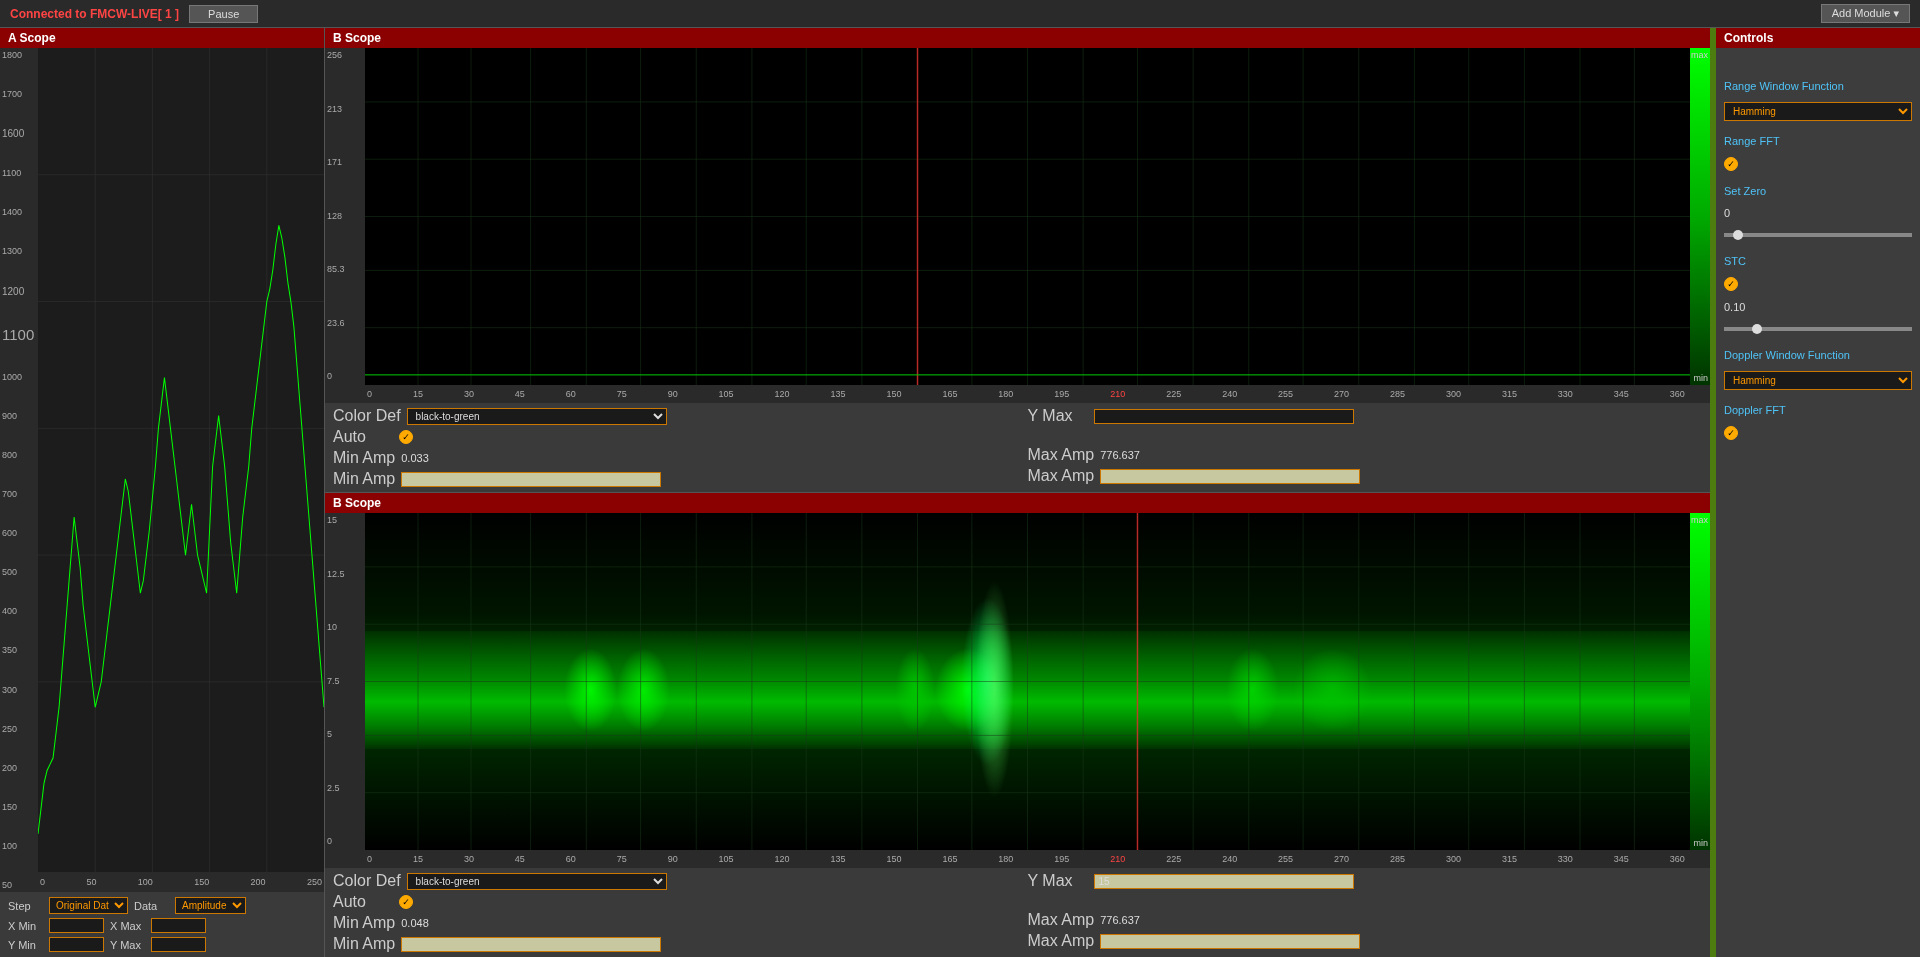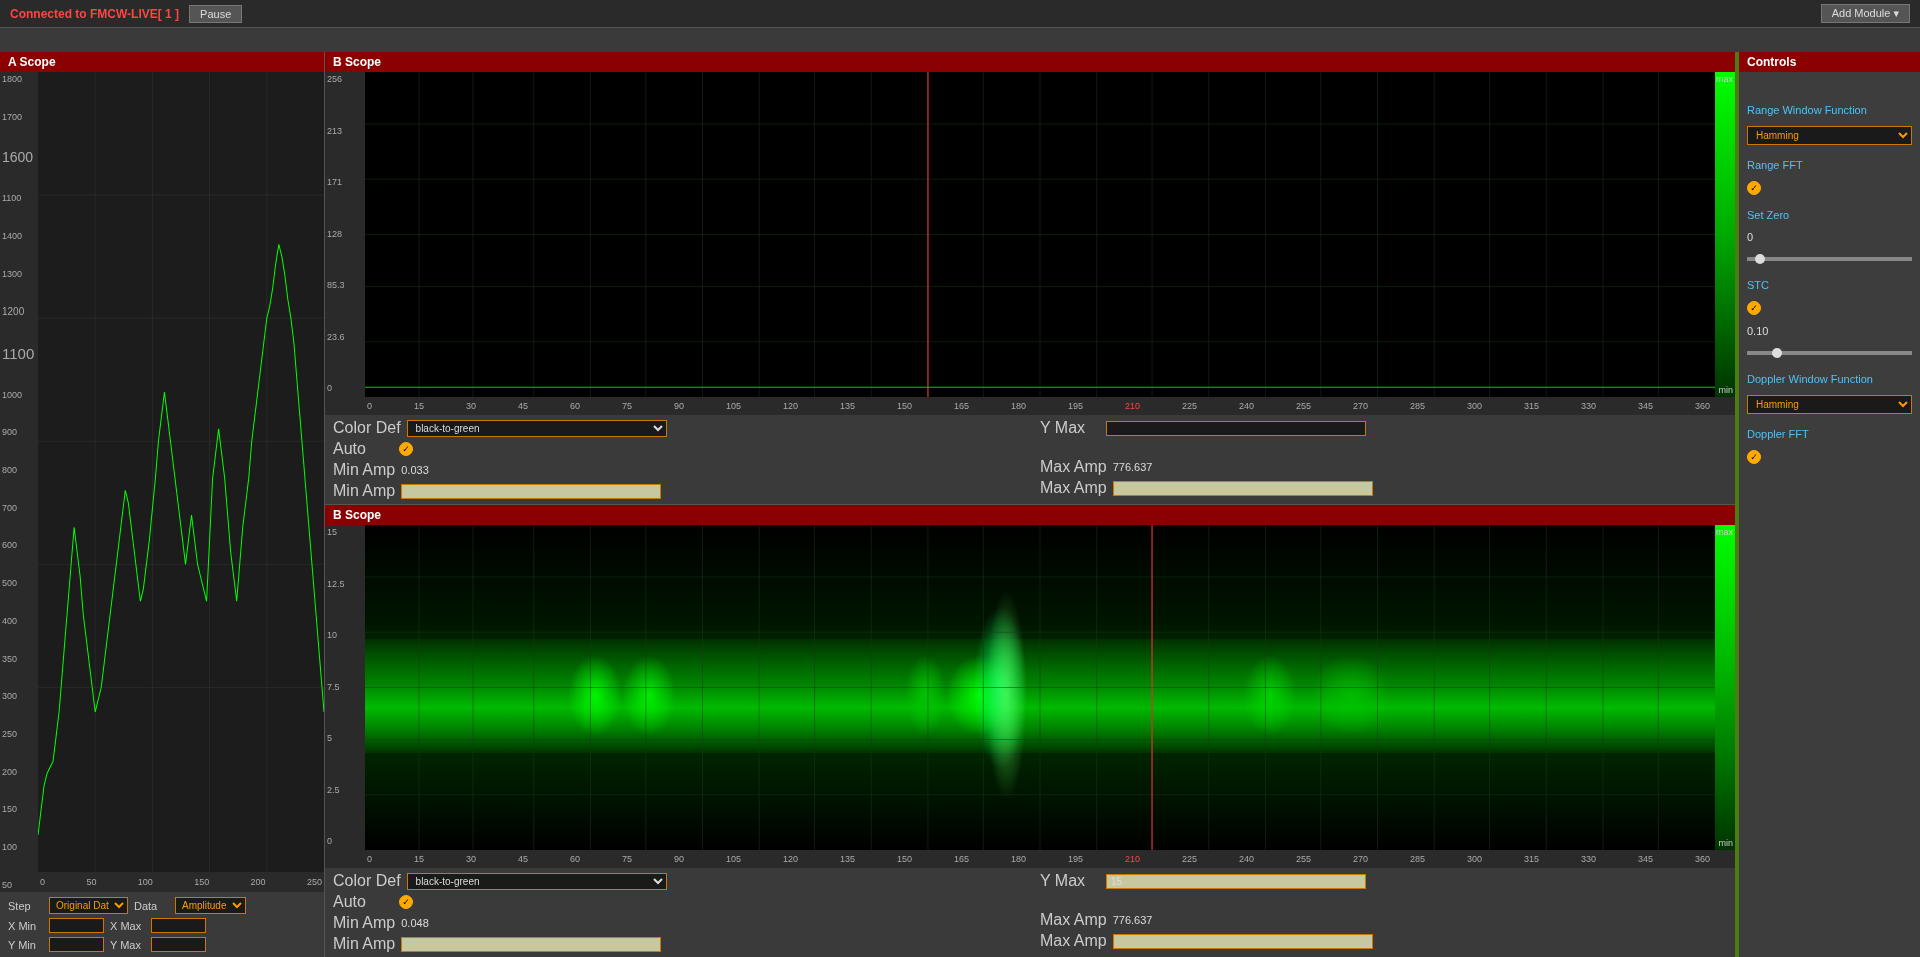--- a/index.html
+++ b/index.html
@@ -32,7 +32,7 @@
       background: #555;
       border: 1px solid #777;
       color: #ddd;
-      padding: 2px 10px;
+      padding: 2px 18px;
       cursor: pointer;
       font-size: 11px;
     }

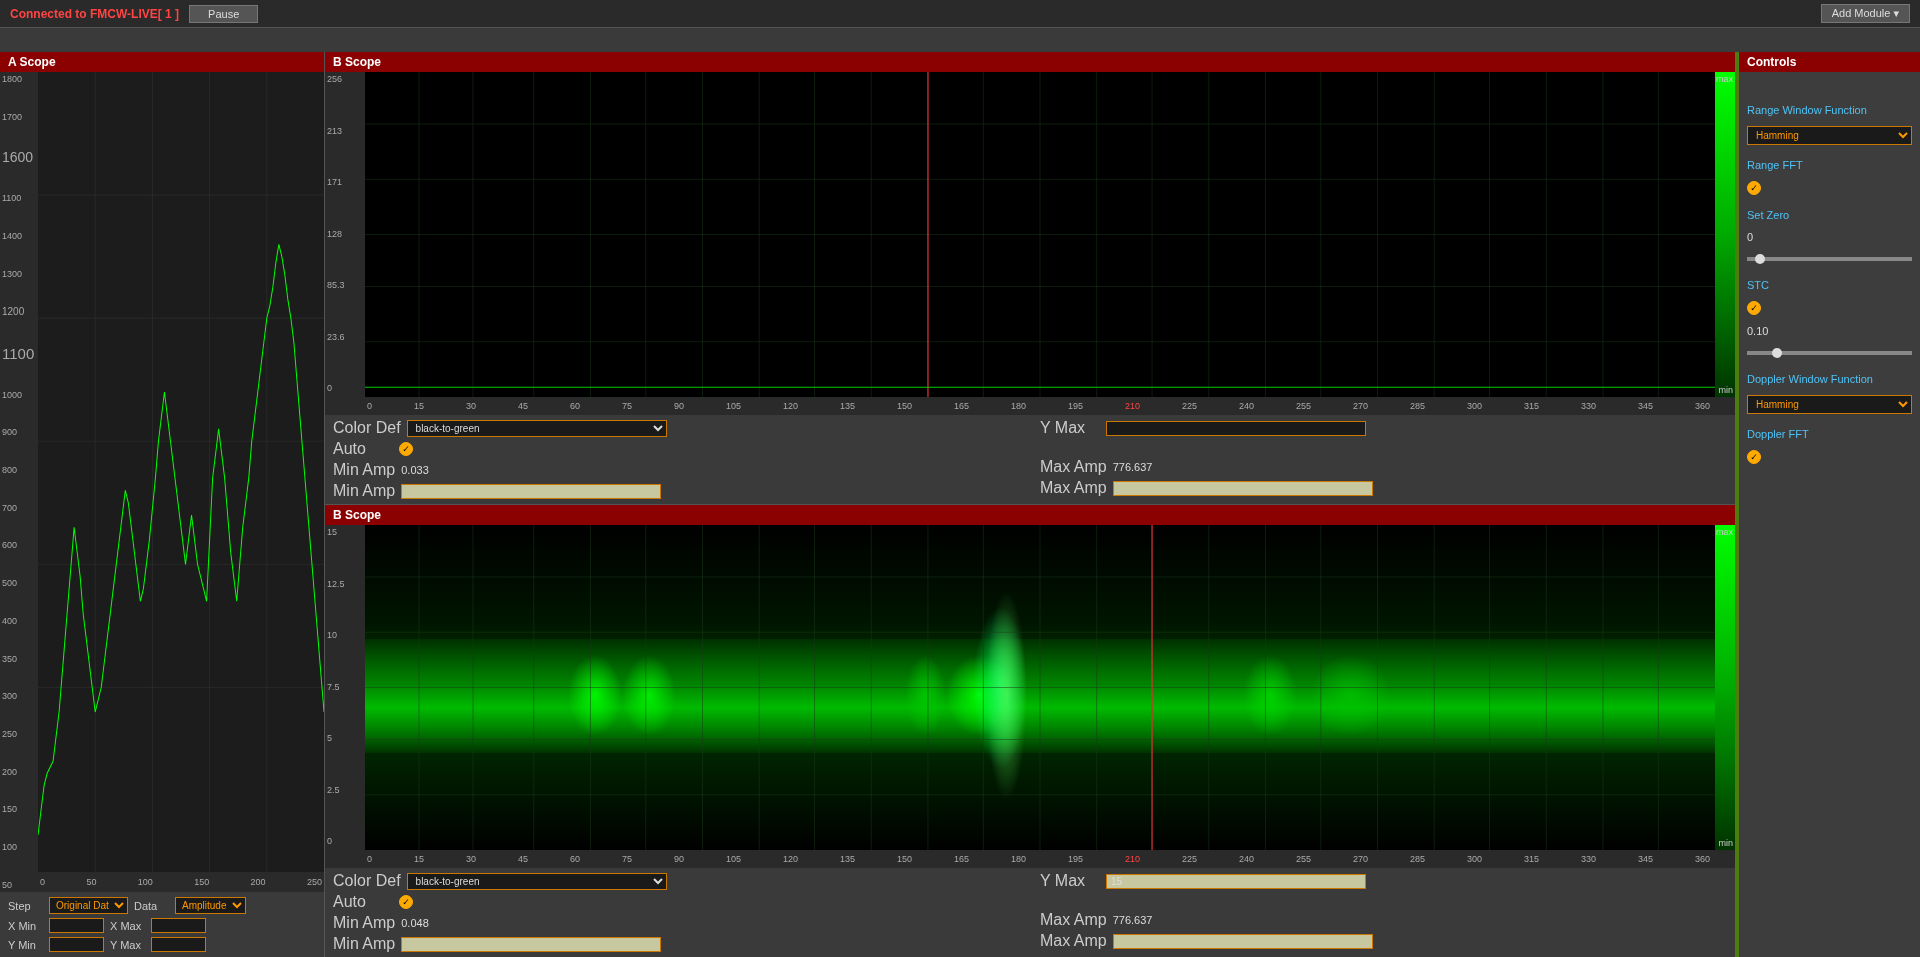--- a/index.html
+++ b/index.html
@@ -50,7 +50,6 @@
       display: flex;
       flex: 1;
       overflow: hidden;
-      margin-top: 24px;
     }
 
     

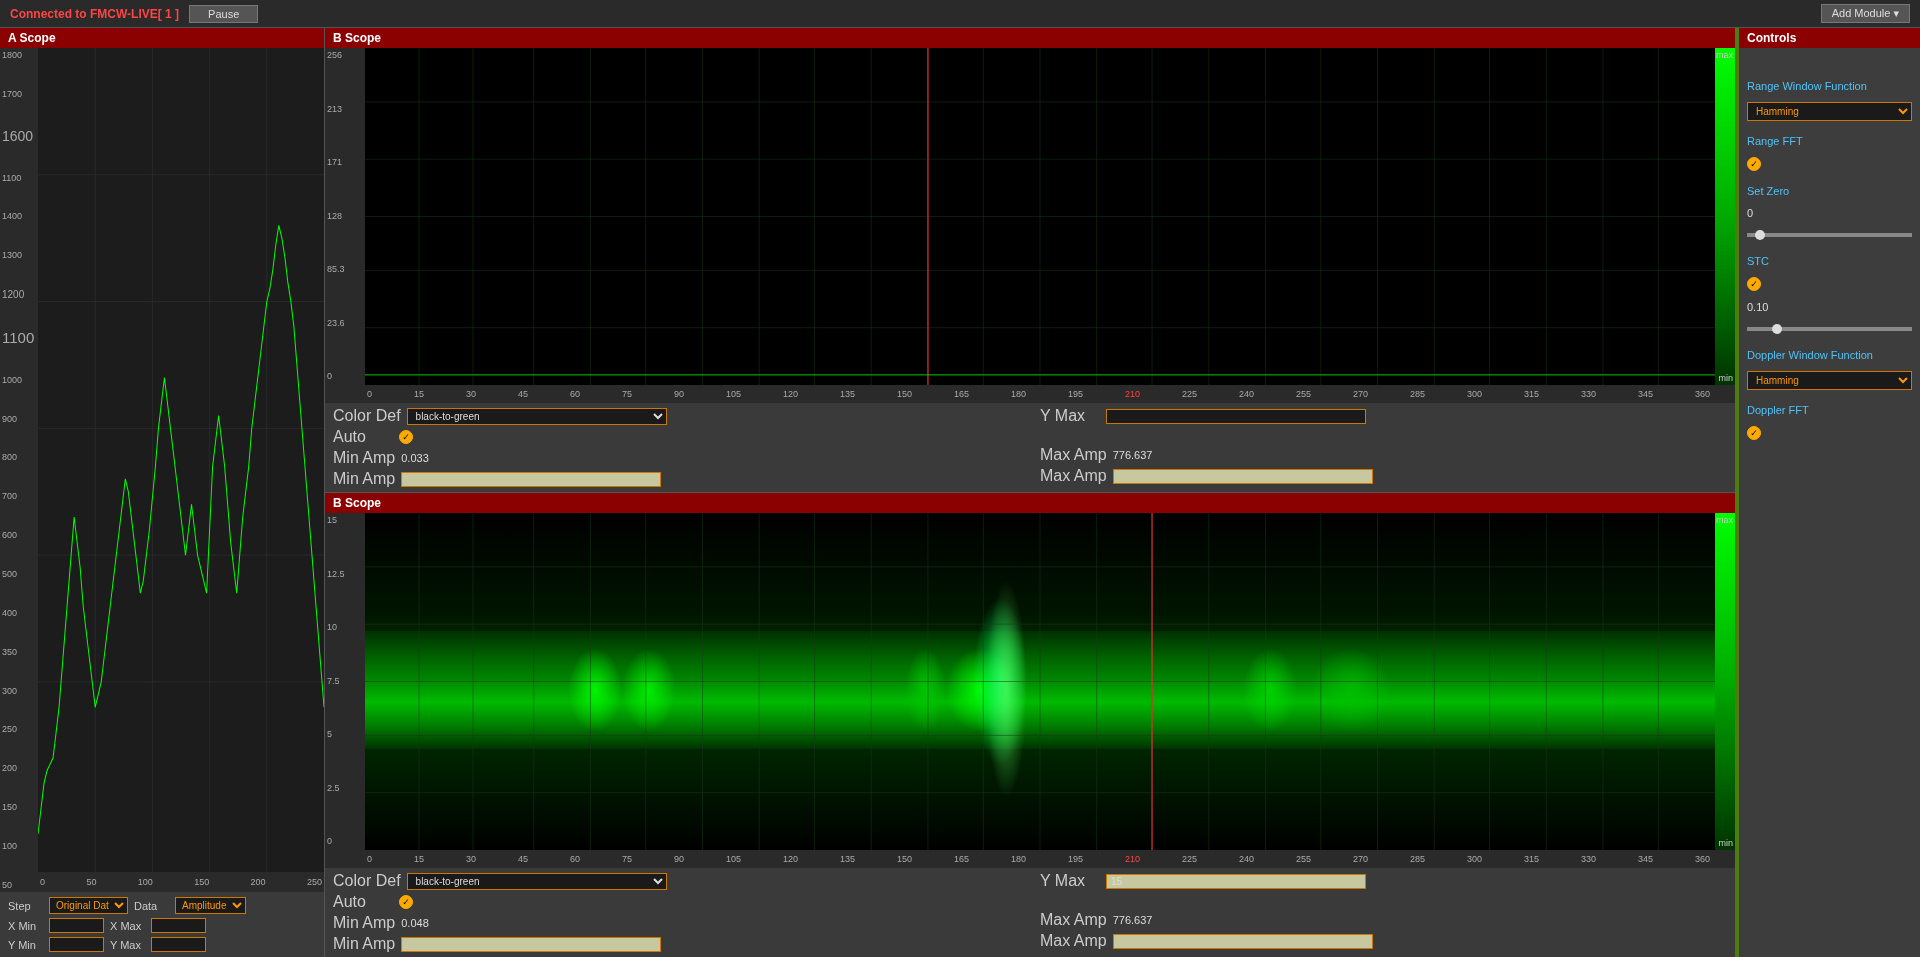--- a/index.html
+++ b/index.html
@@ -265,10 +265,10 @@
 
     
     #controls-panel {
-      width: 185px;
+      width: 210px;
       flex-shrink: 0;
       background: #3d3d3d;
-      border-left: 4px solid #4d7c0f;
+      border-left: 6px solid #4d7c0f;
       padding: 8px;
       display: flex;
       flex-direction: column;

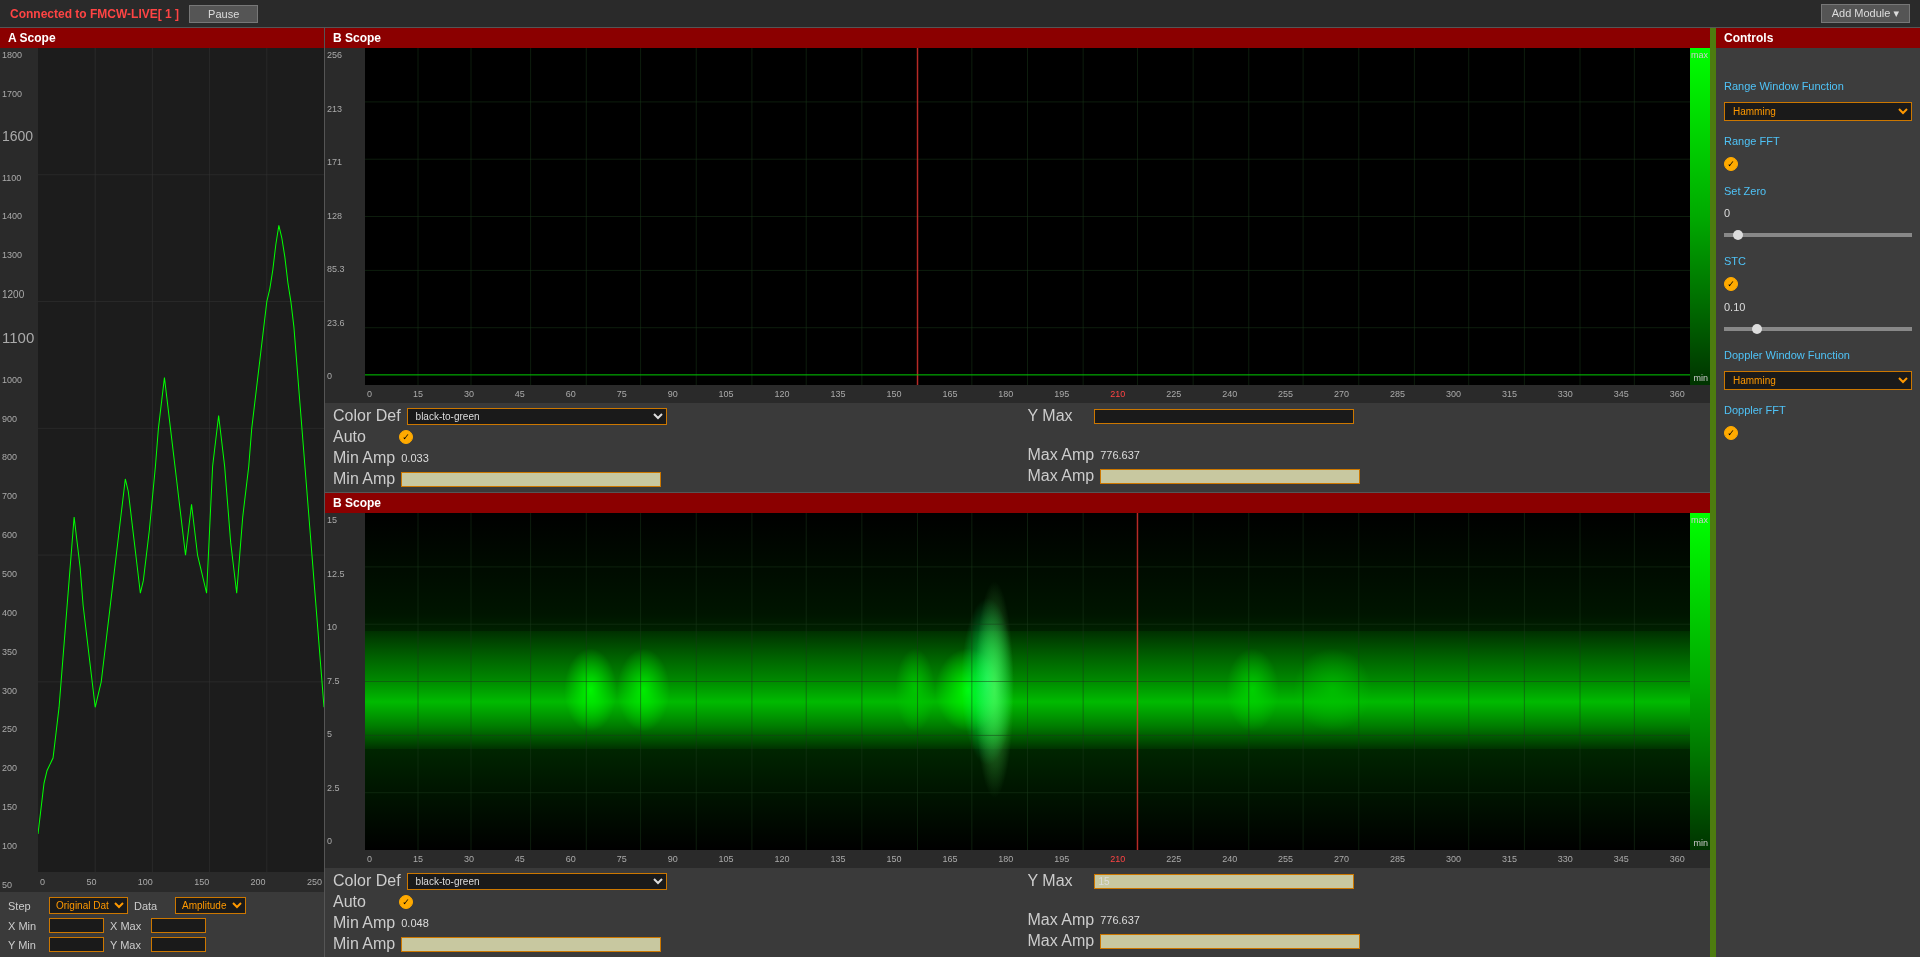--- a/index.html
+++ b/index.html
@@ -357,7 +357,7 @@
       <div style="position:absolute;left:0;top:0;bottom:0;width:38px;background:#2a2a2a;display:flex;flex-direction:column;justify-content:space-between;padding:2px 2px;z-index:2;">
         <span style="font-size:9px;color:#aaa">1800</span>
         <span style="font-size:9px;color:#aaa">1700</span>
-        <span style="font-size:14px;color:#aaa">1600</span>
+        <span style="font-size:10px;color:#aaa">1600</span>
         <span style="font-size:9px;color:#aaa">1100</span>
         <span style="font-size:9px;color:#aaa">1400</span>
         <span style="font-size:9px;color:#aaa">1300</span>

